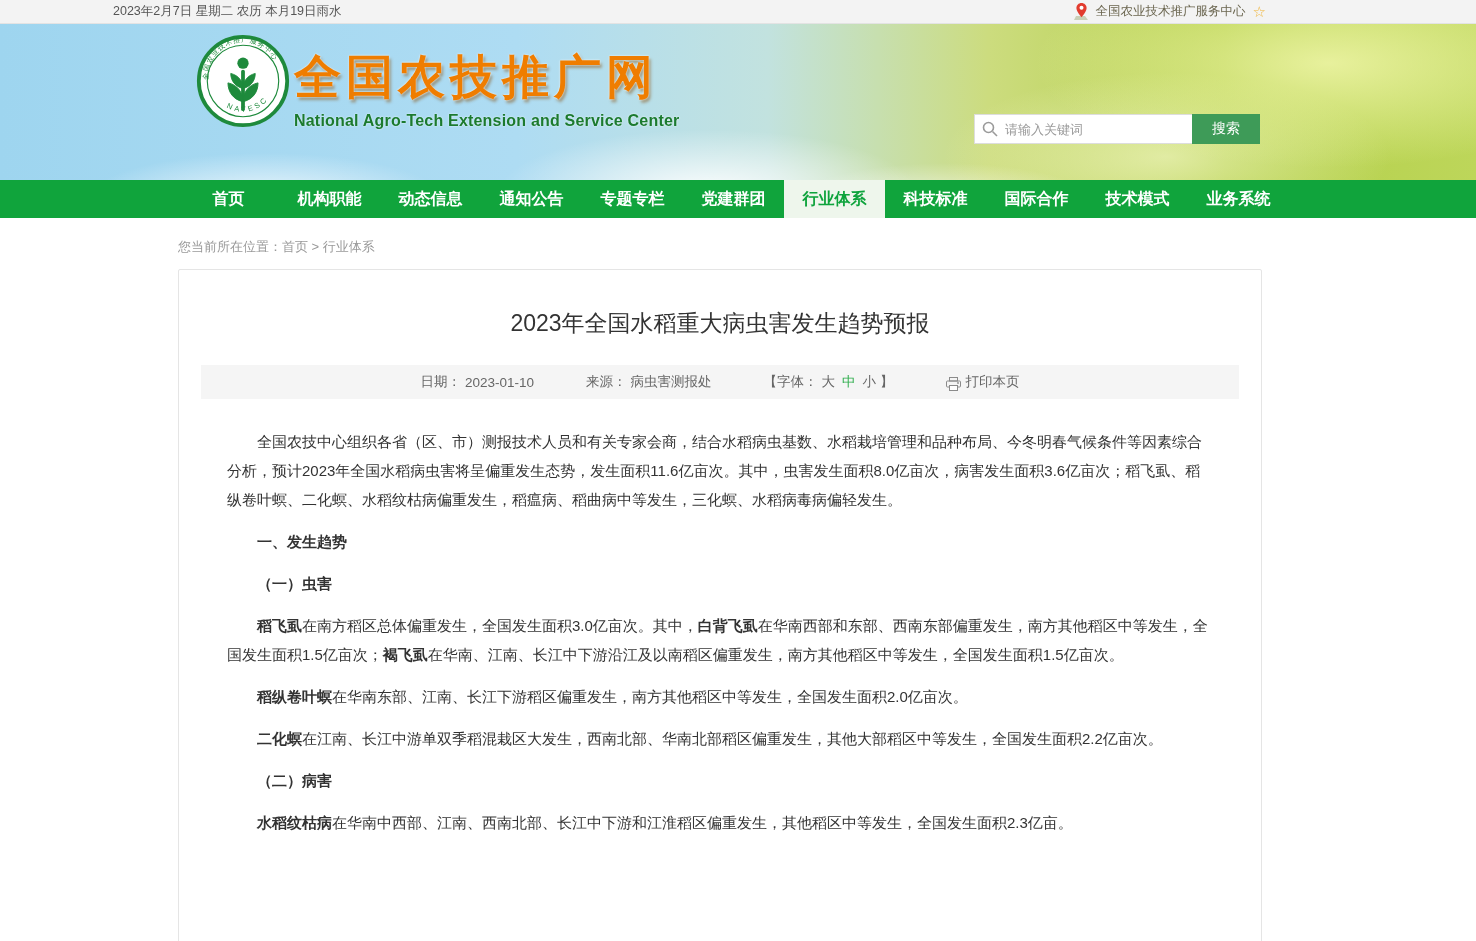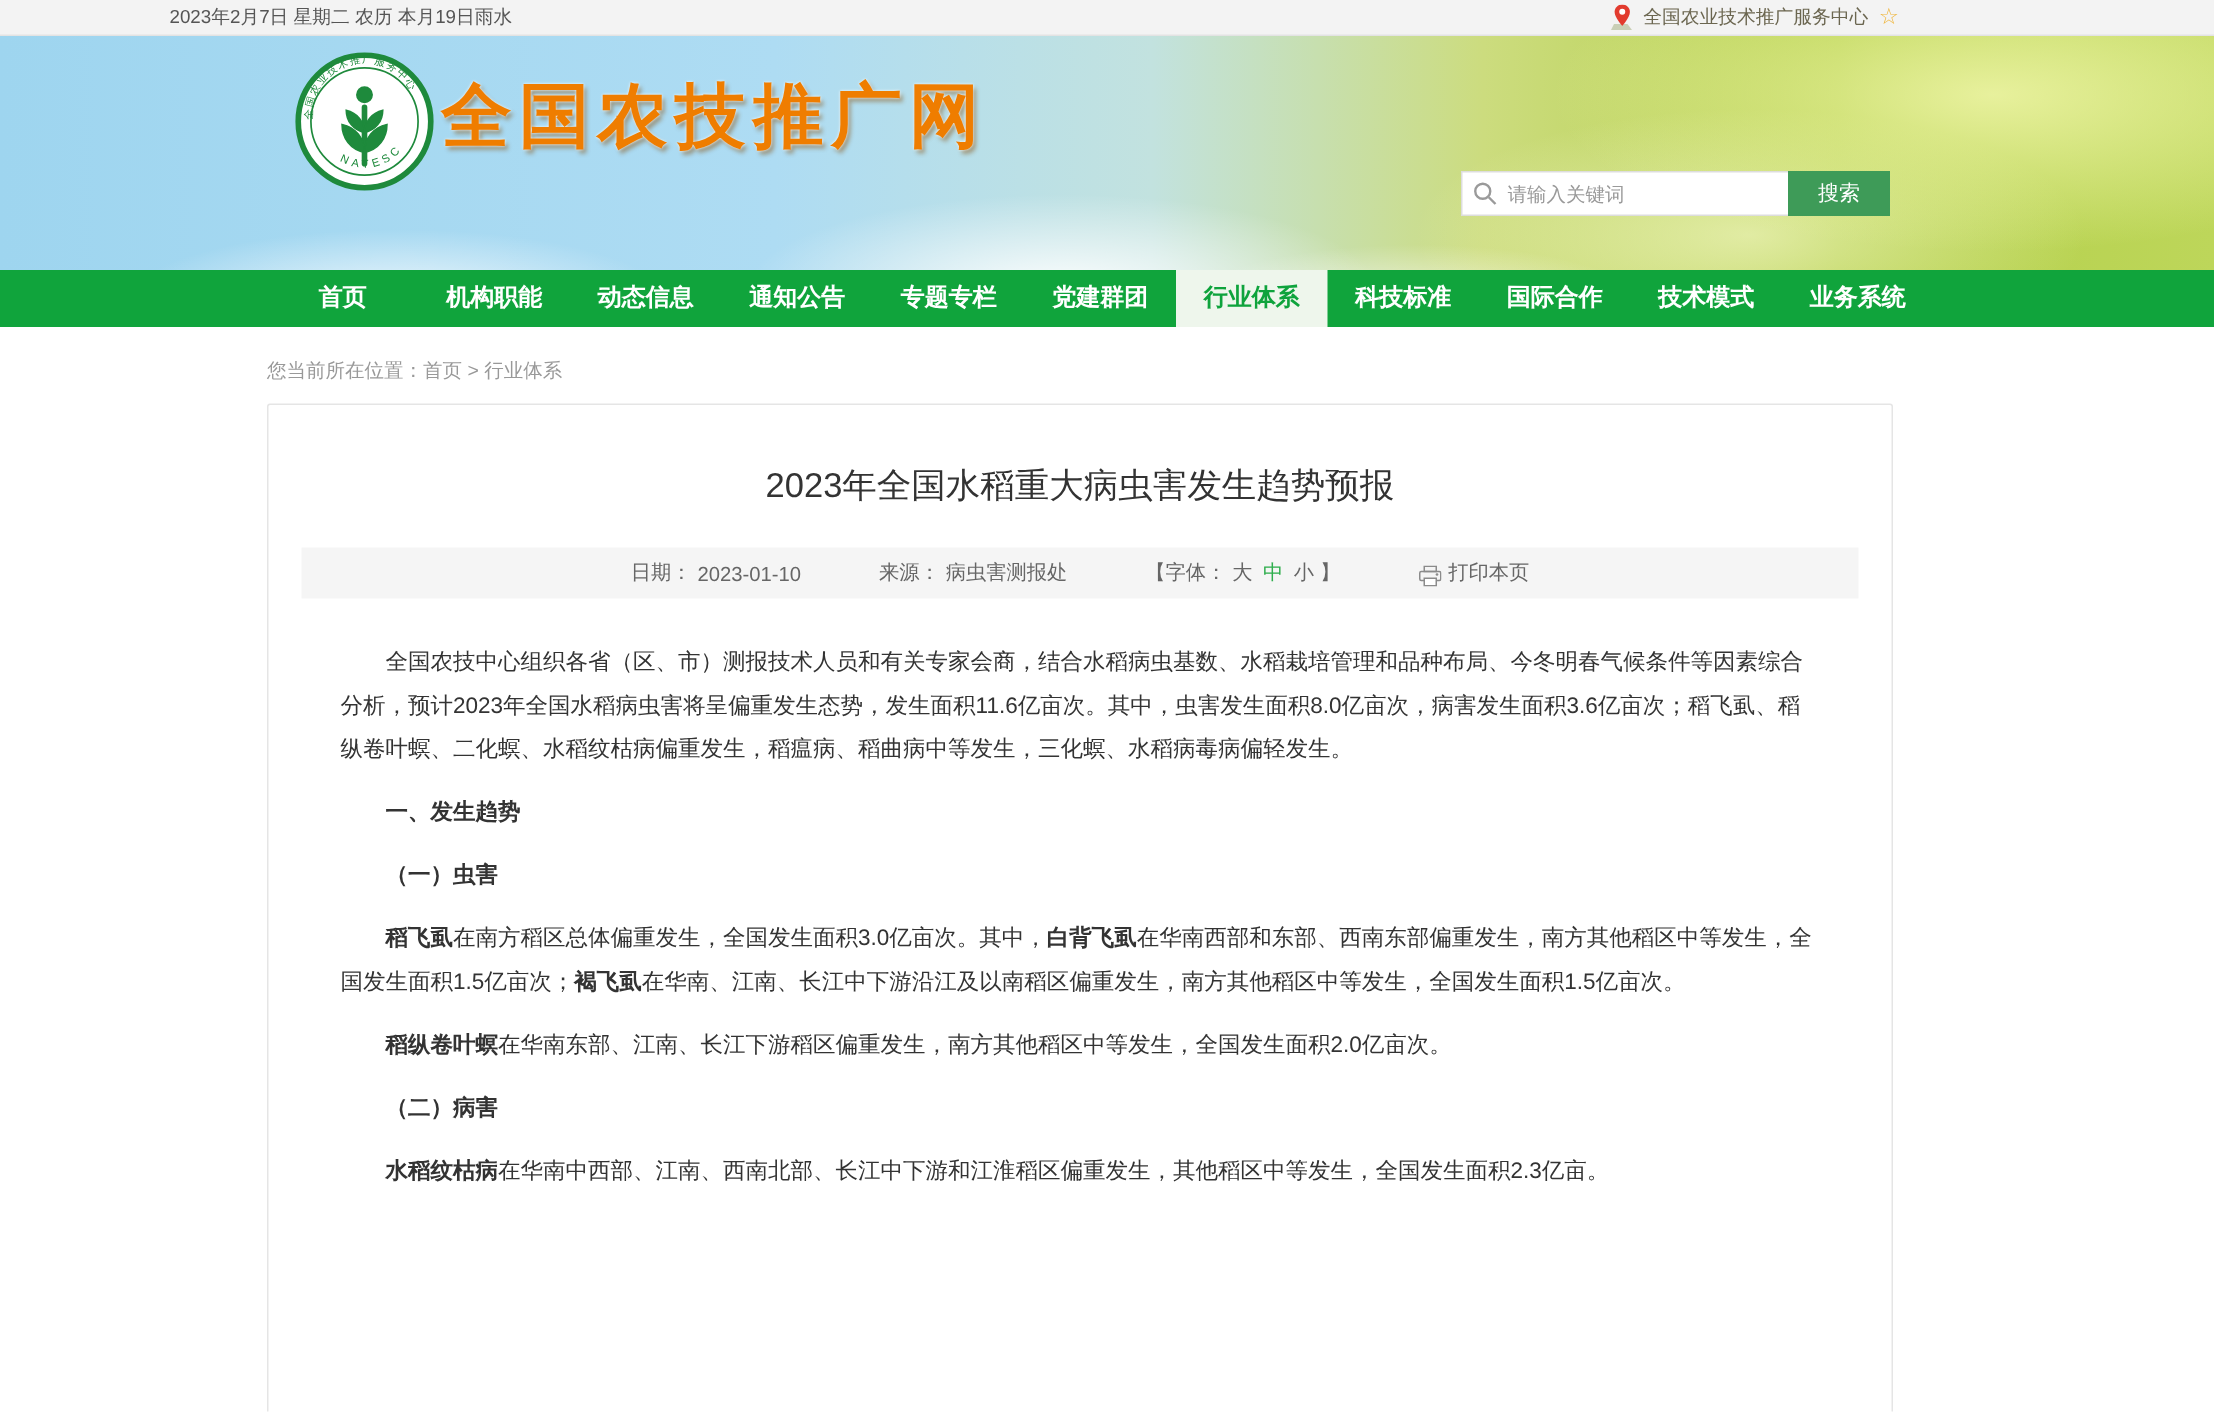--- a/index.html
+++ b/index.html
@@ -109,6 +109,7 @@
     </div>
     <div class="site-title">
       <div class="site-name">全国农技推广网</div>
+      <div class="site-name-en">National Agro-Tech Extension and Service Center</div>
     </div>
     <div class="search">
       <div class="search-input-wrap">

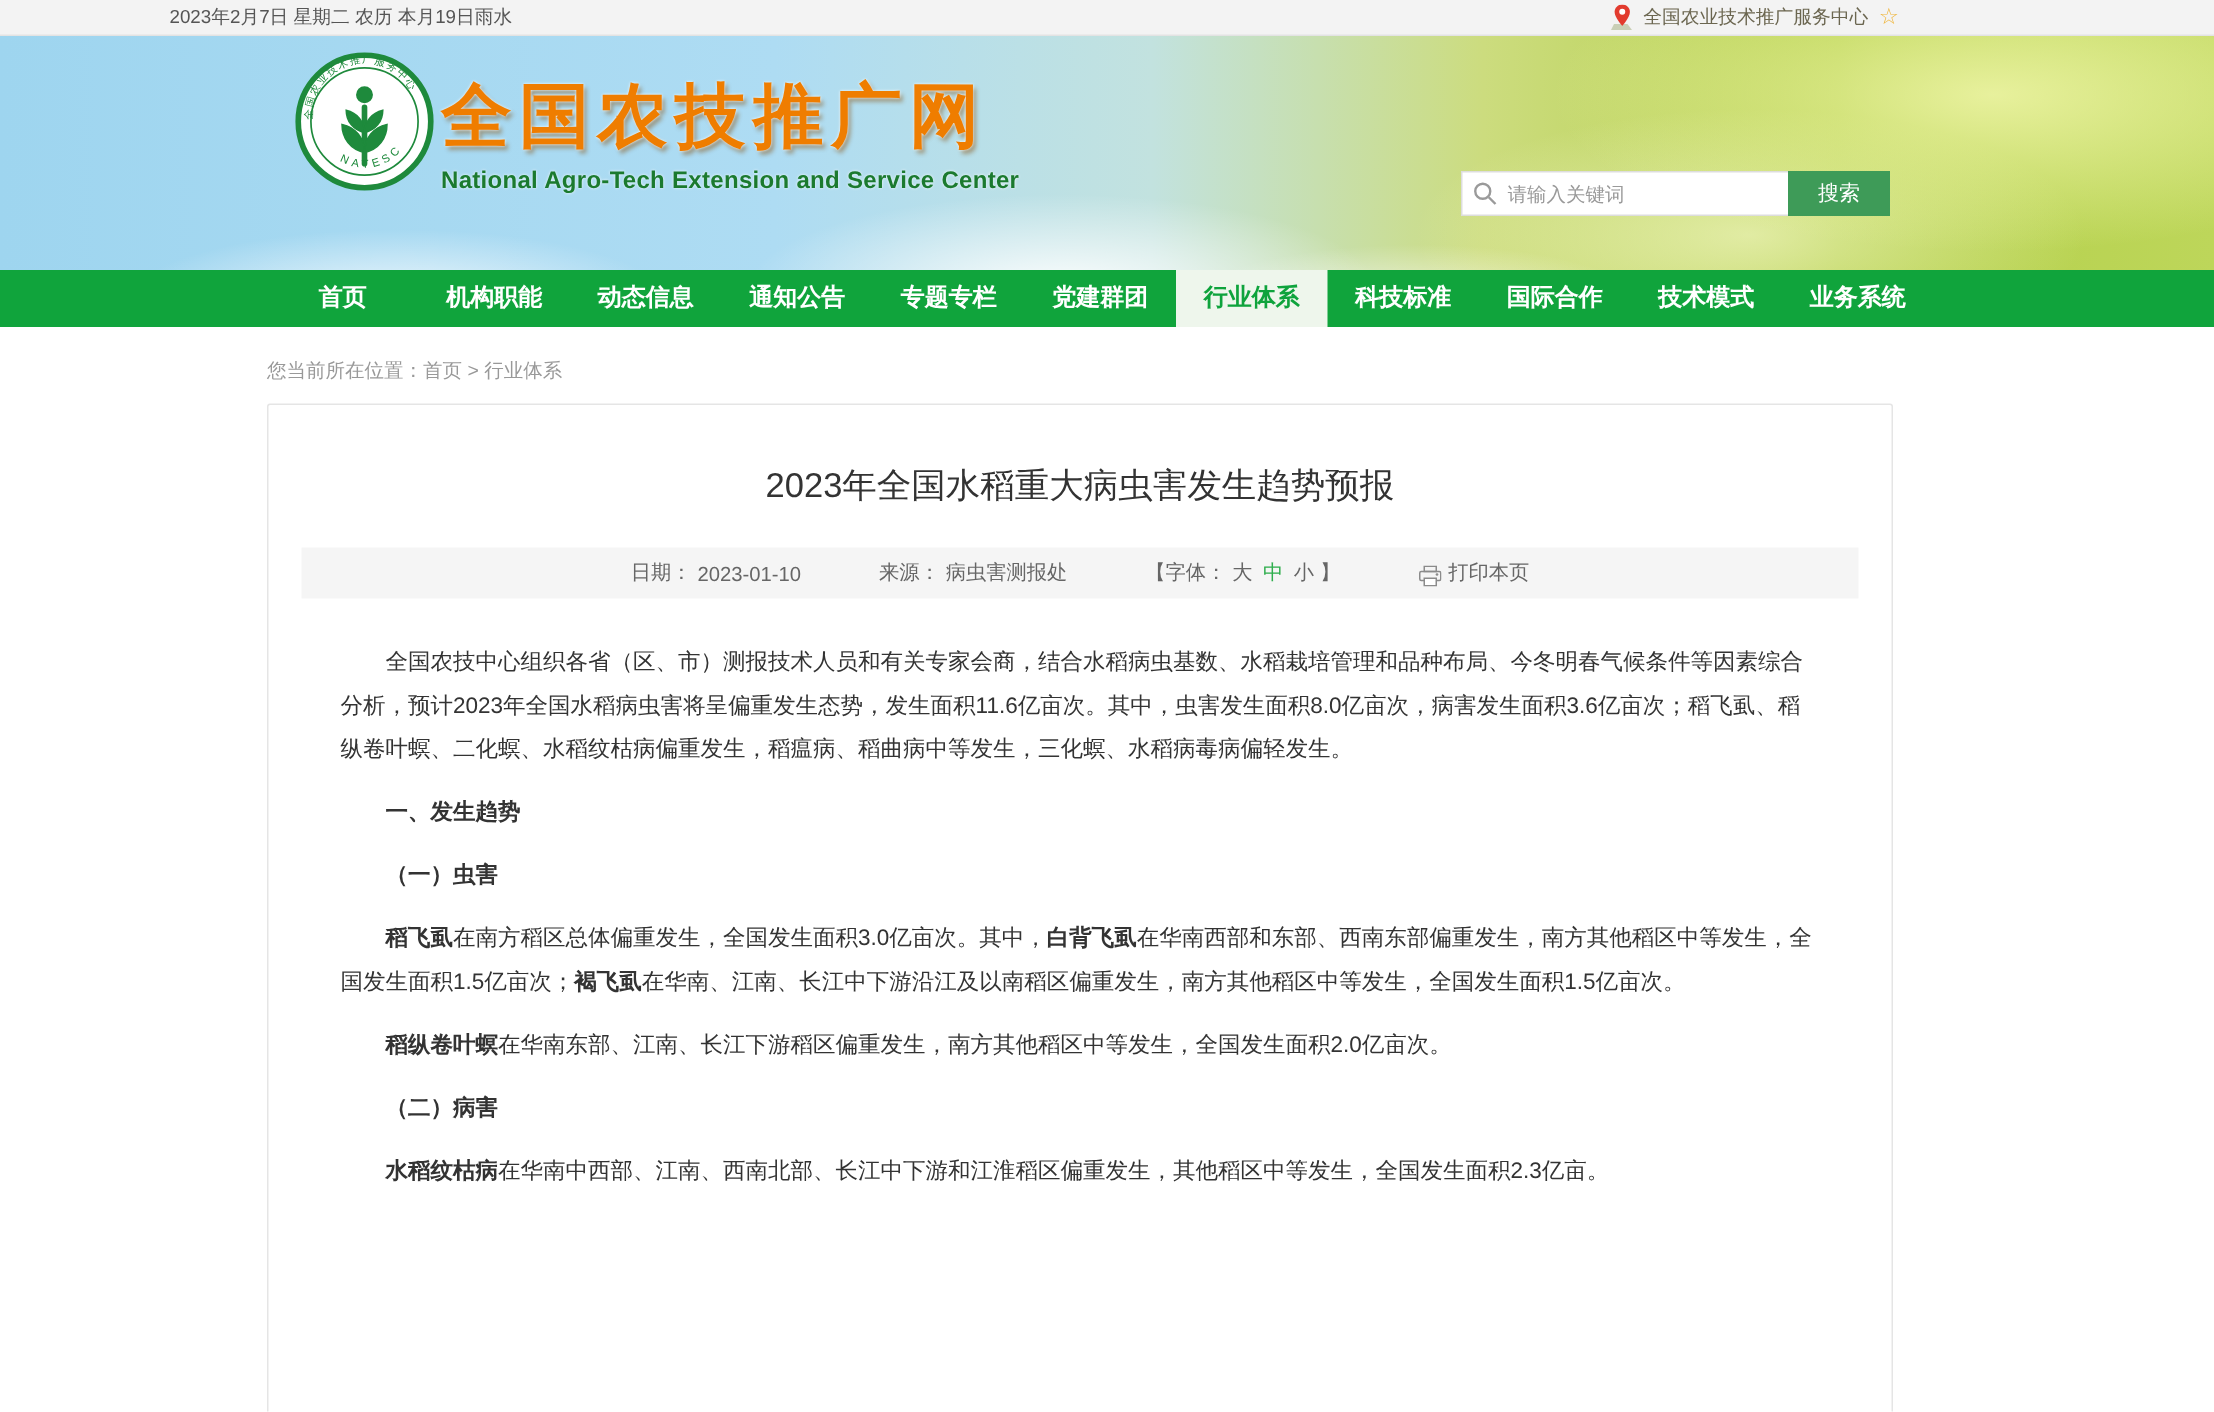--- a/index.html
+++ b/index.html
@@ -186,6 +186,7 @@
       <div class="heading"><b>（一）虫害</b></div>
       <div class="para"><b>稻飞虱</b><span>在南方稻区总体偏重发生，全国发生面积3.0亿亩次。其中，</span><b>白背飞虱</b><span>在华南西部和东部、西南东部偏重发生，南方其他稻区中等发生，全国发生面积1.5亿亩次；</span><b>褐飞虱</b><span>在华南、江南、长江中下游沿江及以南稻区偏重发生，南方其他稻区中等发生，全国发生面积1.5亿亩次。</span></div>
       <div class="para"><b>稻纵卷叶螟</b><span>在华南东部、江南、长江下游稻区偏重发生，南方其他稻区中等发生，全国发生面积2.0亿亩次。</span></div>
+      <div class="para"><b>二化螟</b><span>在江南、长江中游单双季稻混栽区大发生，西南北部、华南北部稻区偏重发生，其他大部稻区中等发生，全国发生面积2.2亿亩次。</span></div>
       <div class="heading"><b>（二）病害</b></div>
       <div class="para"><b>水稻纹枯病</b><span>在华南中西部、江南、西南北部、长江中下游和江淮稻区偏重发生，其他稻区中等发生，全国发生面积2.3亿亩。</span></div>
     </div>

